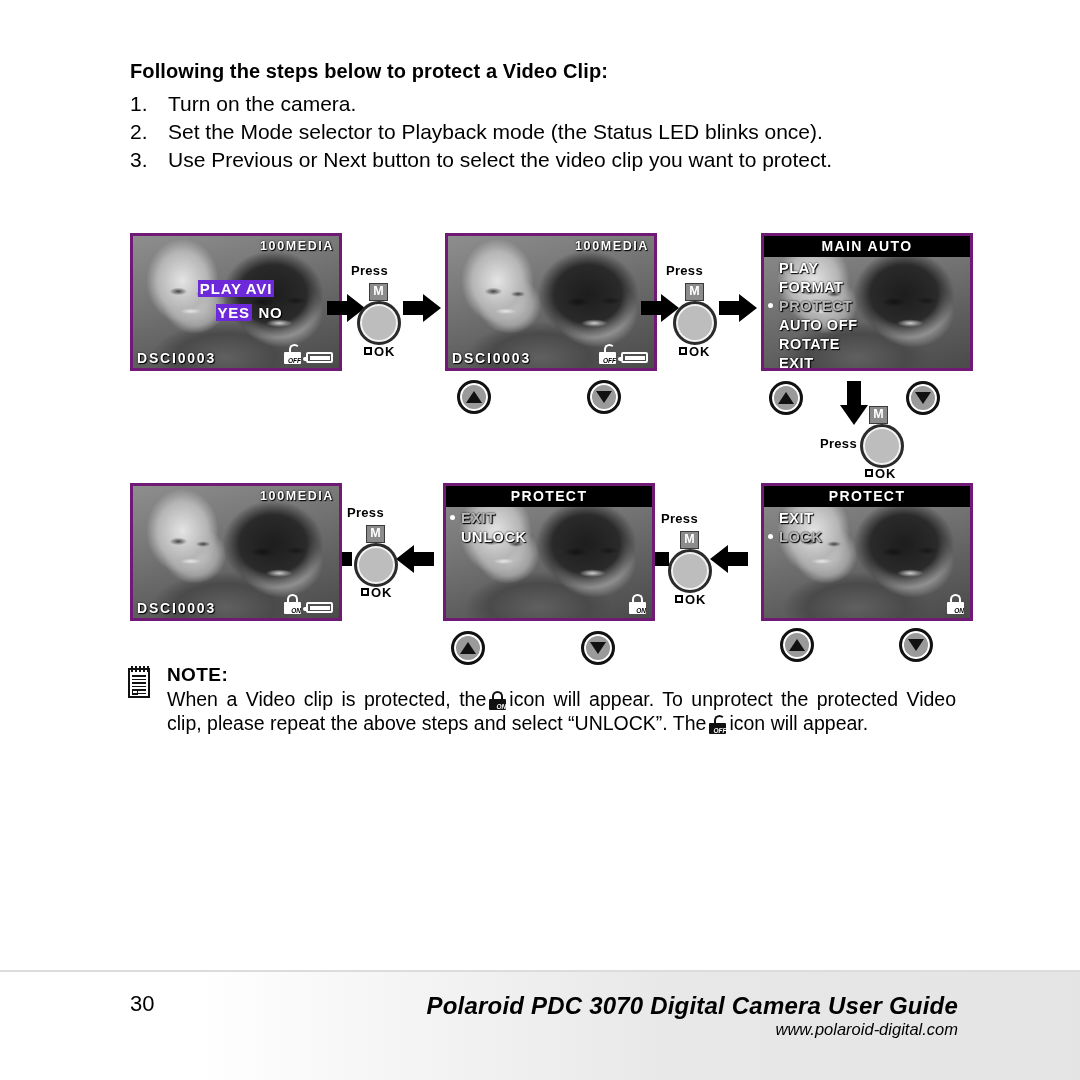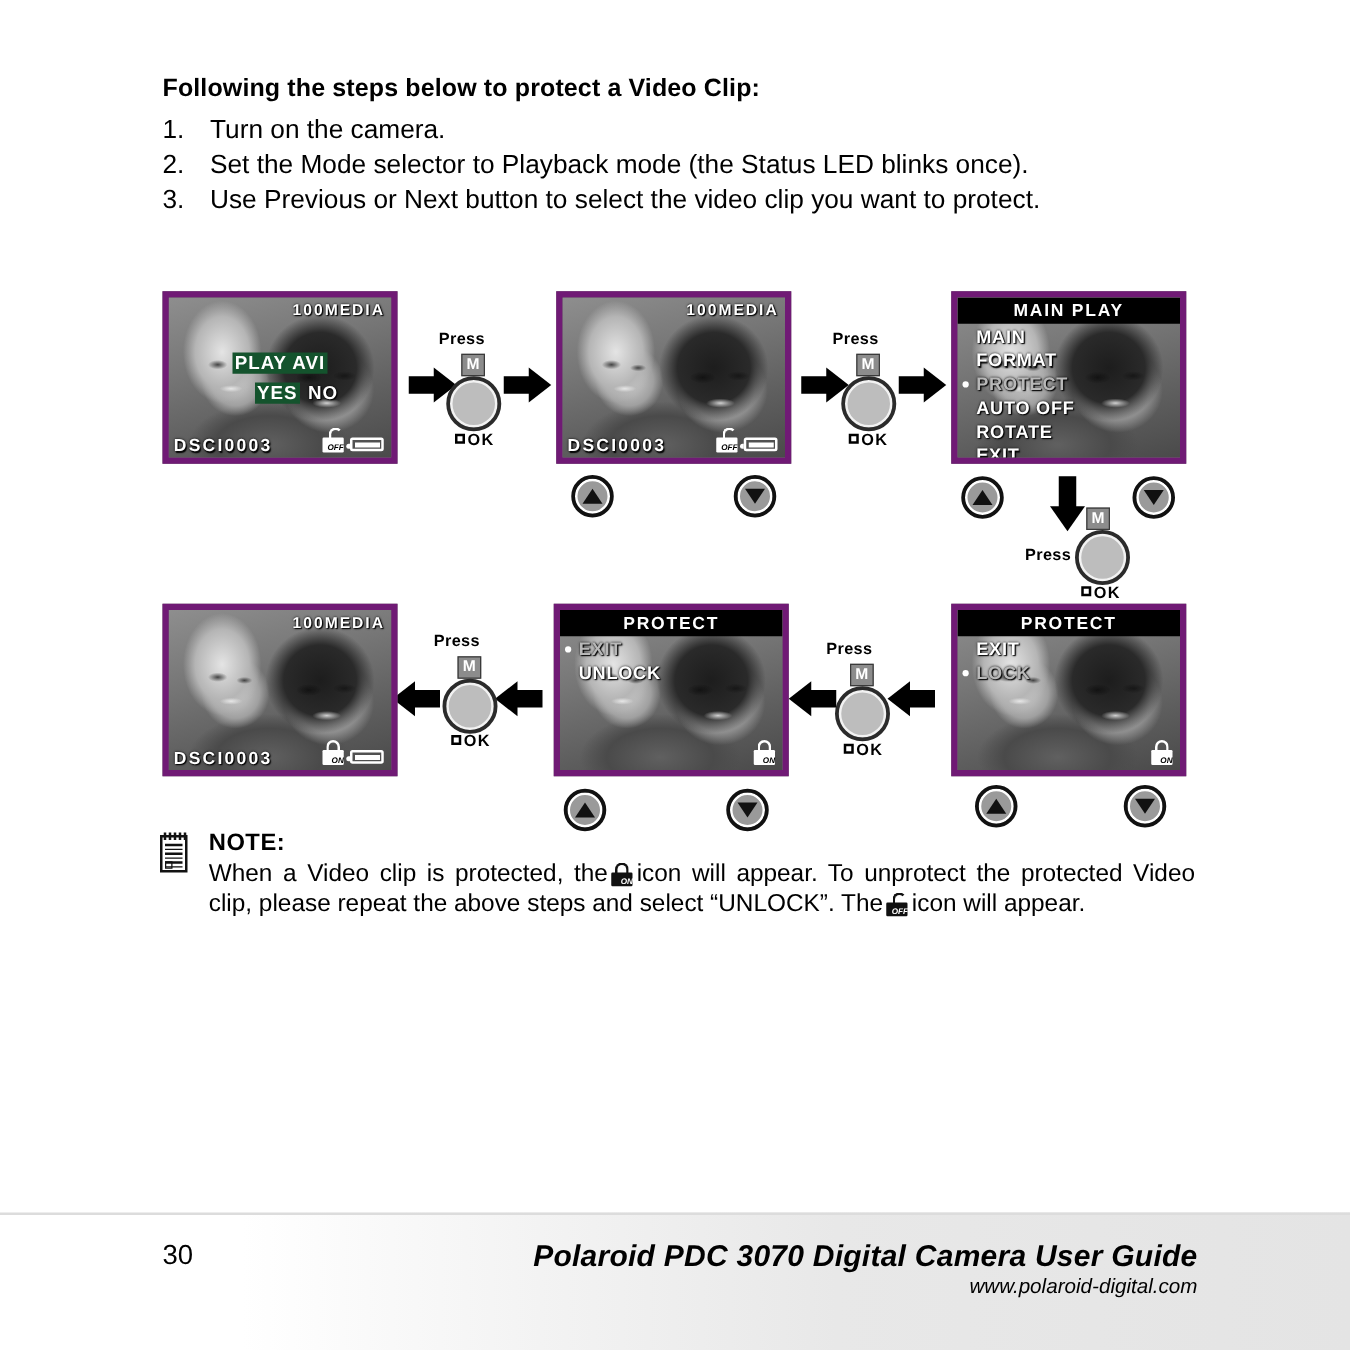--- a/index.html
+++ b/index.html
@@ -23,8 +23,8 @@
 
   
   .lcd{
-    position:absolute;width:188px;height:138px;
-    border:5px solid #701a75;background:#6f6f6f;overflow:hidden;
+    position:absolute;width:212px;height:138px;
+    border:3px solid #701a75;background:#6f6f6f;overflow:hidden;
     box-sizing:border-box;
   }
   .photo{position:absolute;inset:0;}

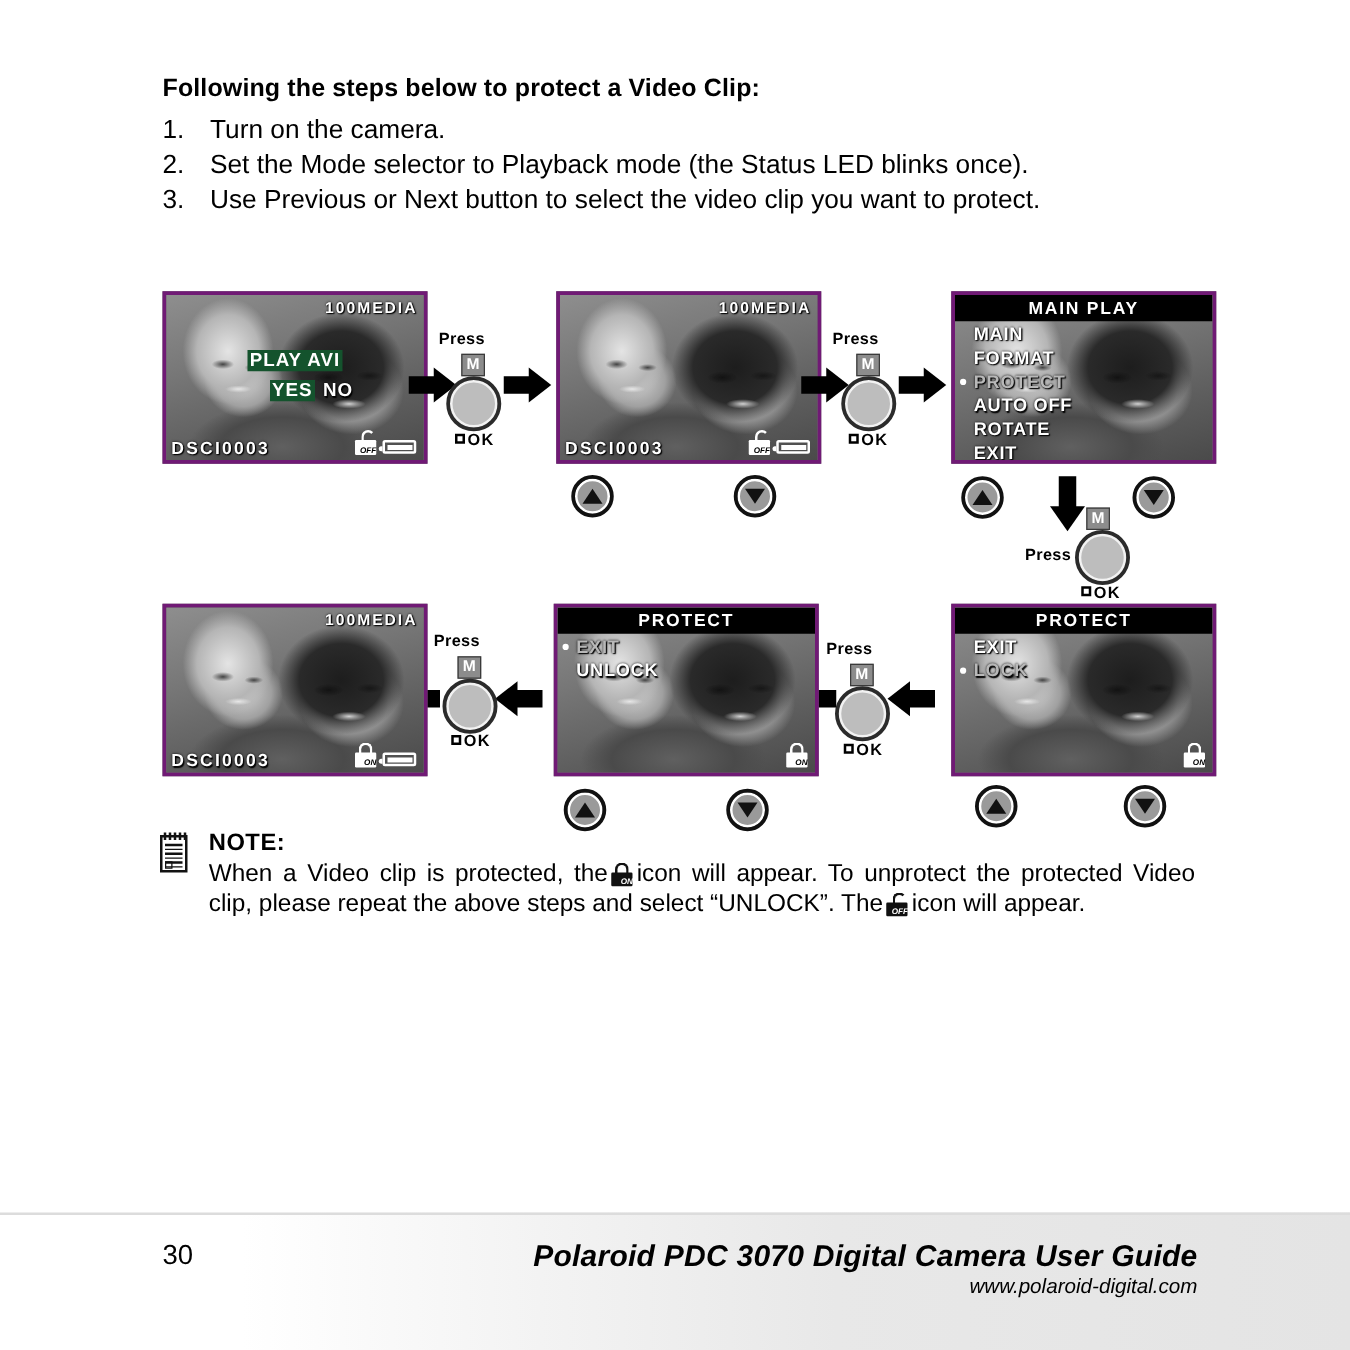--- a/index.html
+++ b/index.html
@@ -301,7 +301,7 @@
 
   <div class="lcd" style="left:761px;top:233px;">
     <div class="photo"></div>
-    <div class="menu-title">MAIN PLAY</div>
+    <div class="menu-title">MAIN AUTO</div>
     <div class="menu-list">
       <div class="menu-item">
           <span class="bullet"></span>

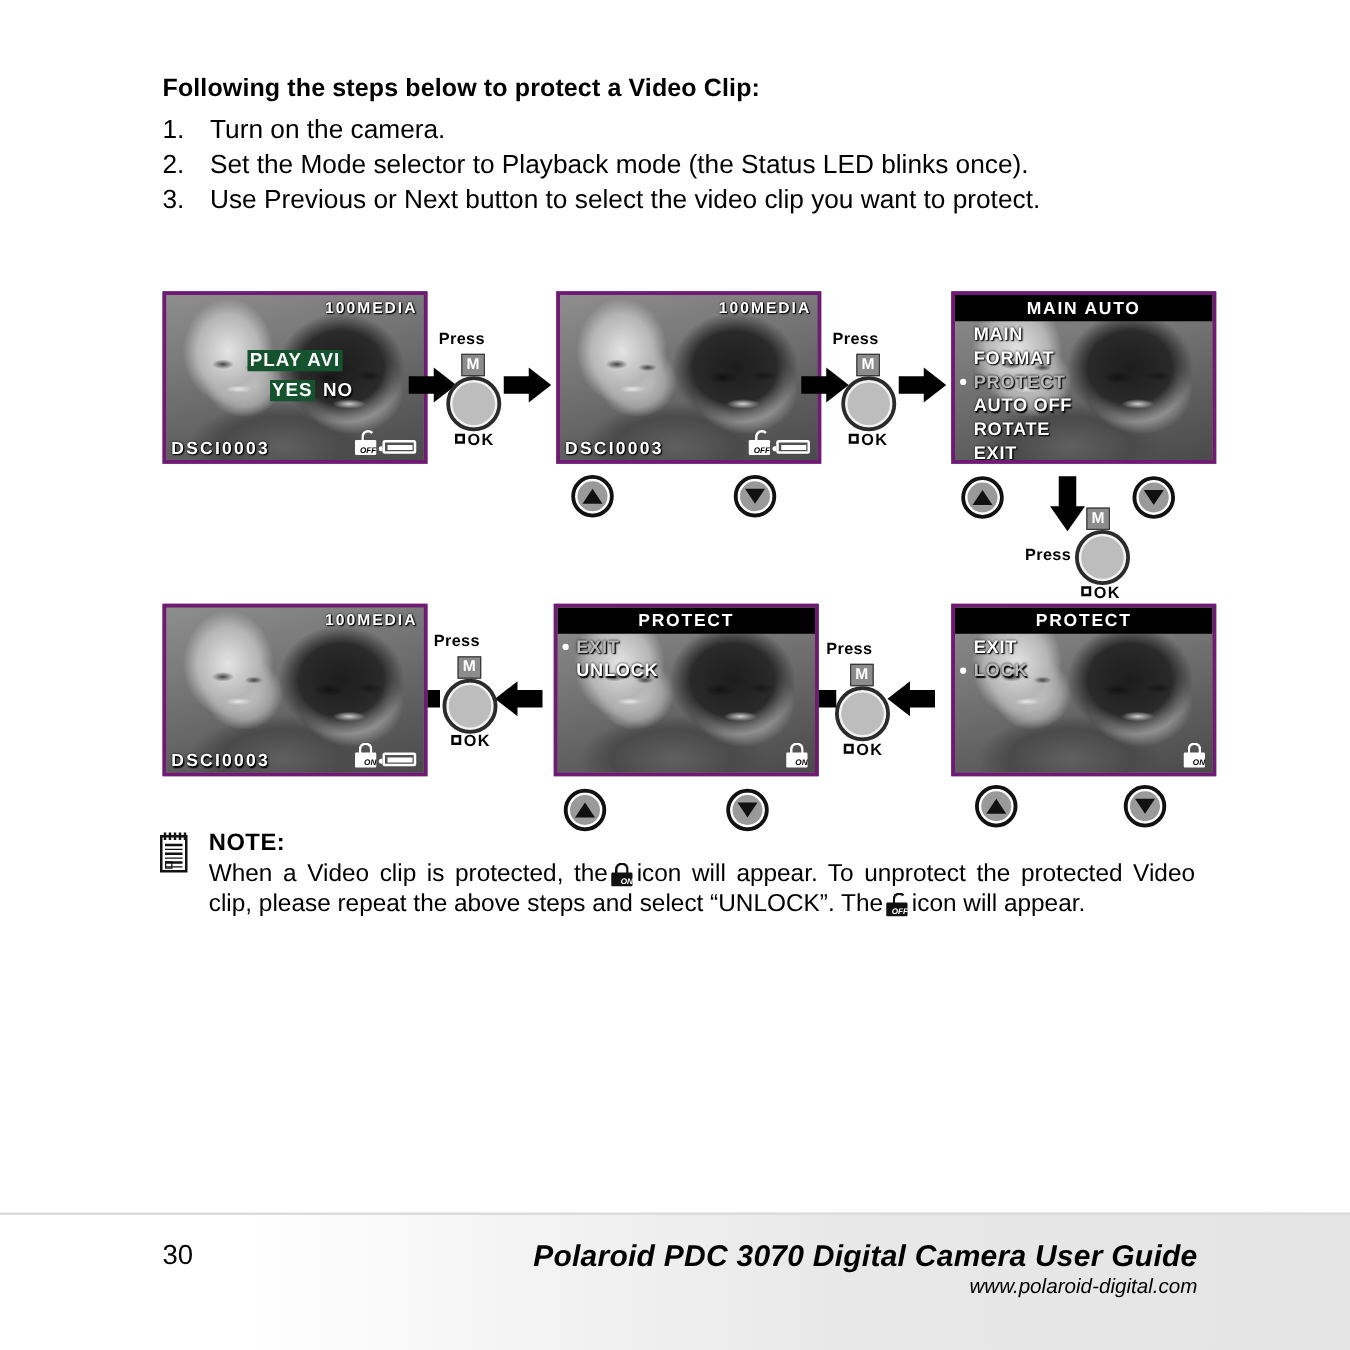--- a/index.html
+++ b/index.html
@@ -305,7 +305,7 @@
     <div class="menu-list">
       <div class="menu-item">
           <span class="bullet"></span>
-          <span>MAIN</span>
+          <span>PLAY</span>
         </div>
       <div class="menu-item">
           <span class="bullet"></span>

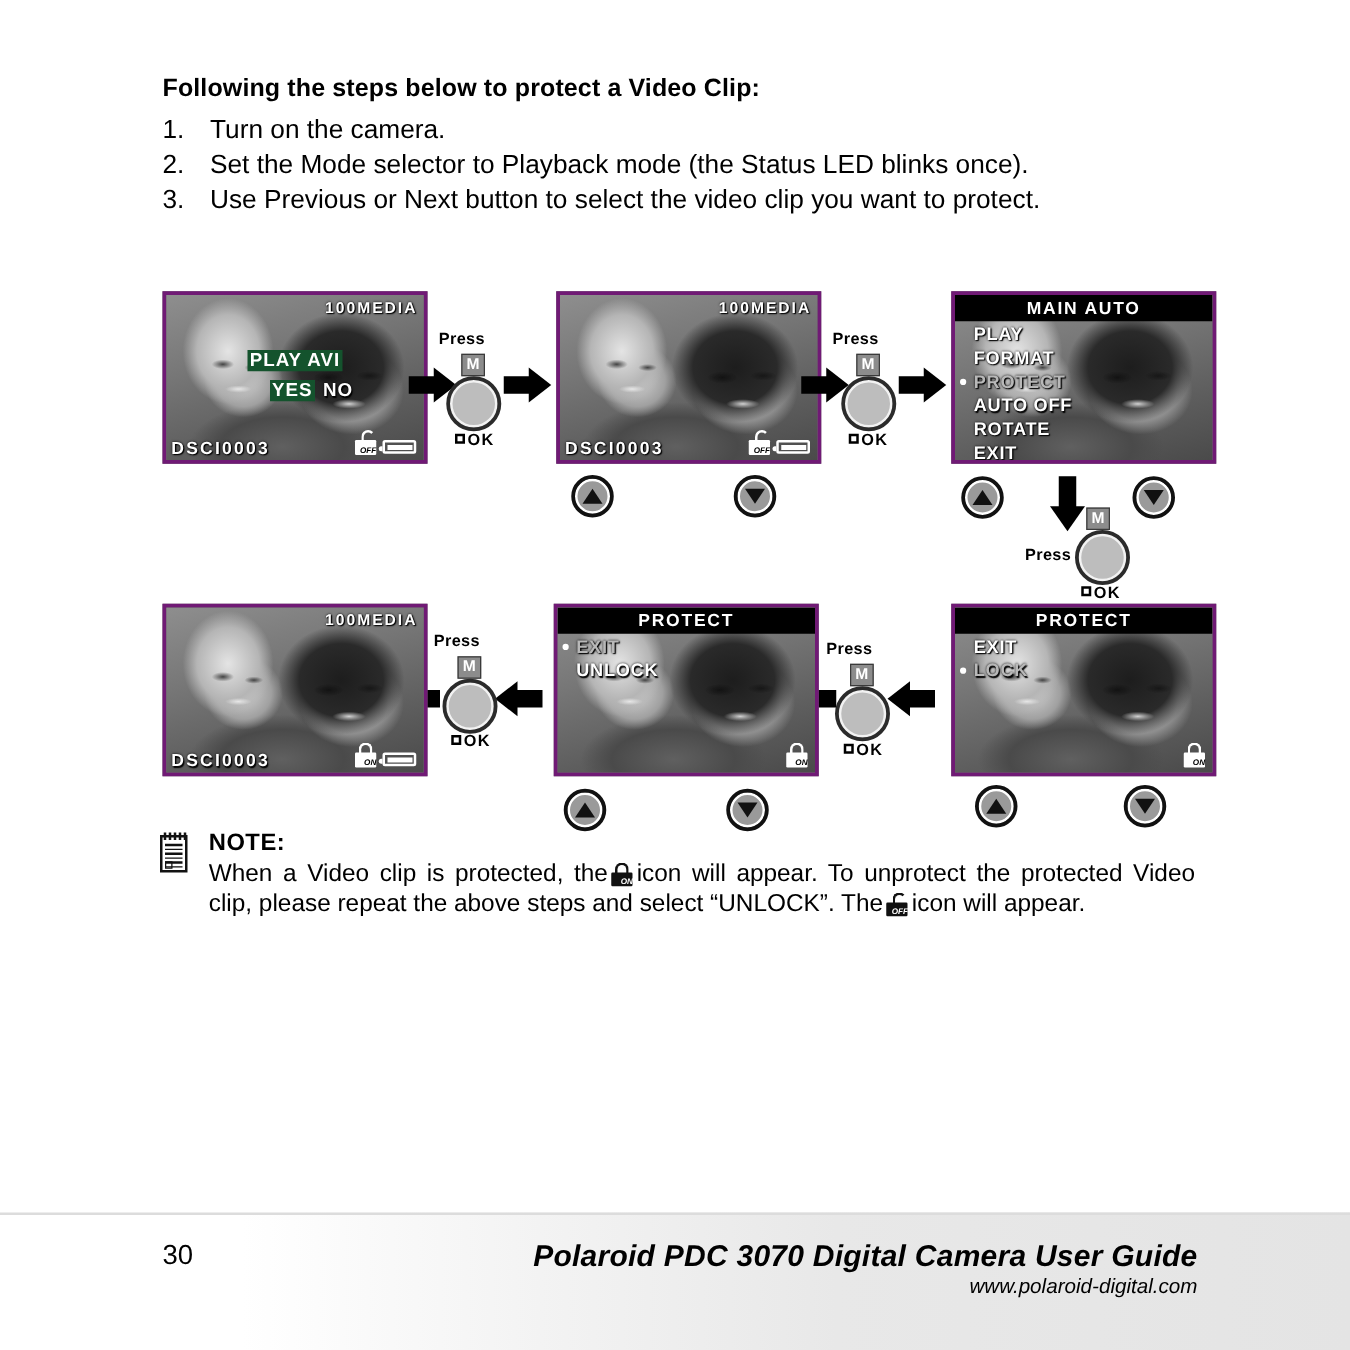--- a/index.html
+++ b/index.html
@@ -63,7 +63,7 @@
   }
   .osd-center{position:absolute;left:0;right:0;top:44px;text-align:center;}
   .osd-hl{
-    display:inline-block;background:#14532d;color:#fff;padding:0 2px;
+    display:inline-block;background:#6d28d9;color:#fff;padding:0 2px;
     font-size:15px;font-weight:bold;letter-spacing:.8px;
   }
   .osd-plain{

